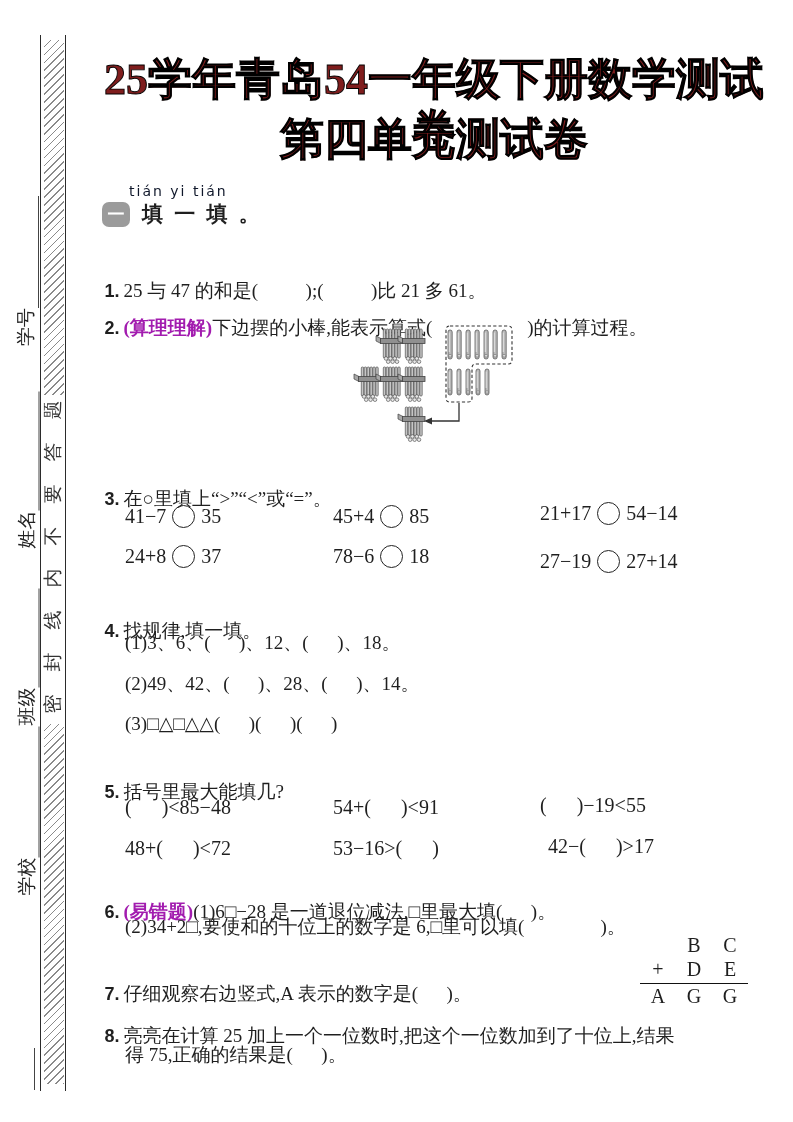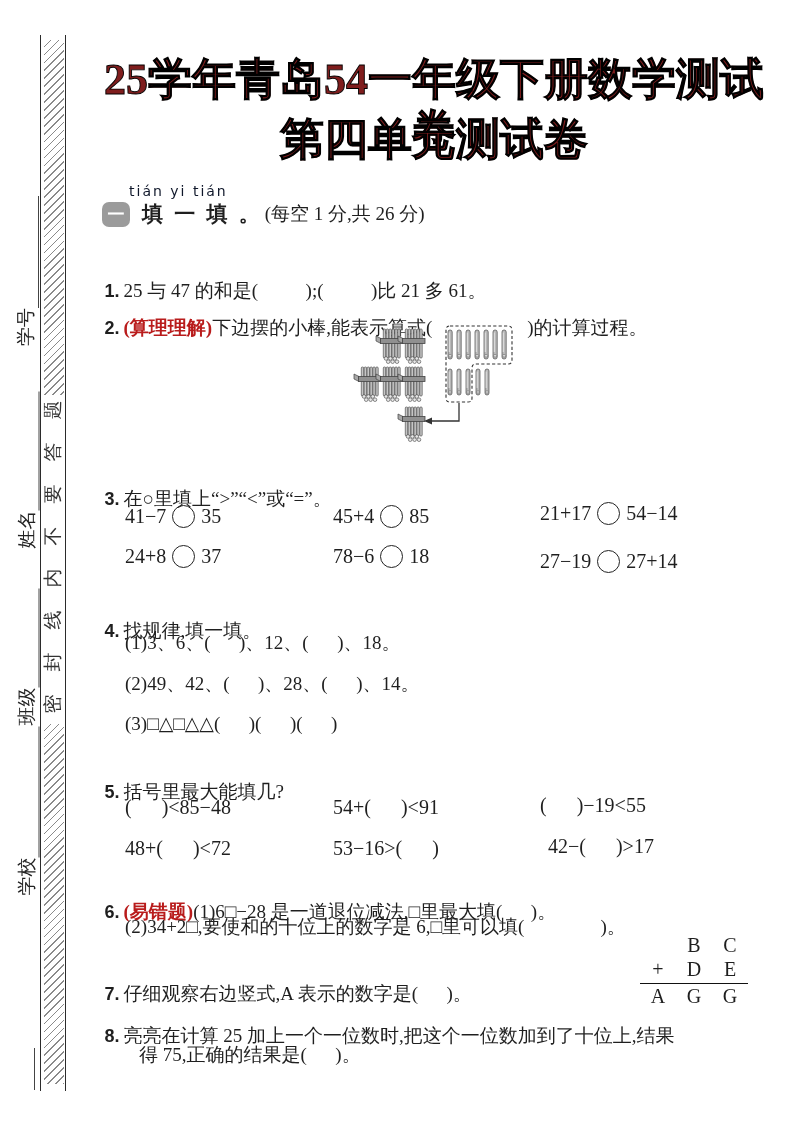--- a/index.html
+++ b/index.html
@@ -83,7 +83,6 @@
 <div class="sec">
   <span class="badge">一</span>
   <span class="sec-name">填 一 填 。</span>
-  <span class="sec-score">(每空 1 分,共 26 分)</span>
 </div>
 
 <div class="line" style="left:95px;top:252px;">

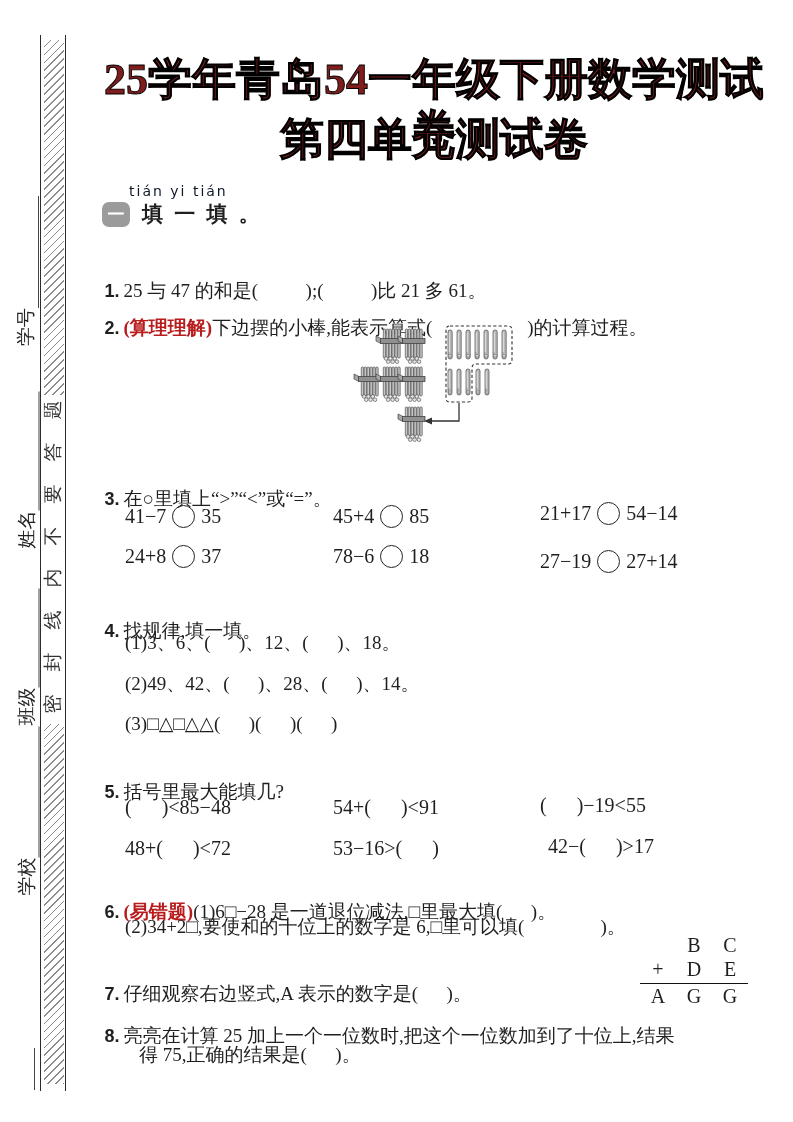--- a/index.html
+++ b/index.html
@@ -29,7 +29,7 @@
   .line{position:absolute;white-space:pre;font-size:19px;line-height:26px;}
   .qnum{font-weight:bold;font-family:"Liberation Sans","DejaVu Sans",sans-serif;
         font-size:18px;margin-right:4px;}
-  .tag{color:#b91c1c;font-weight:bold;}
+  .tag{color:#a21caf;font-weight:bold;}
   .expr{position:absolute;white-space:pre;font-size:20px;line-height:26px;}
   .circle{display:inline-block;width:21px;height:21px;border:1.6px solid #222;
           border-radius:50%;vertical-align:-5px;margin:0 6px;}

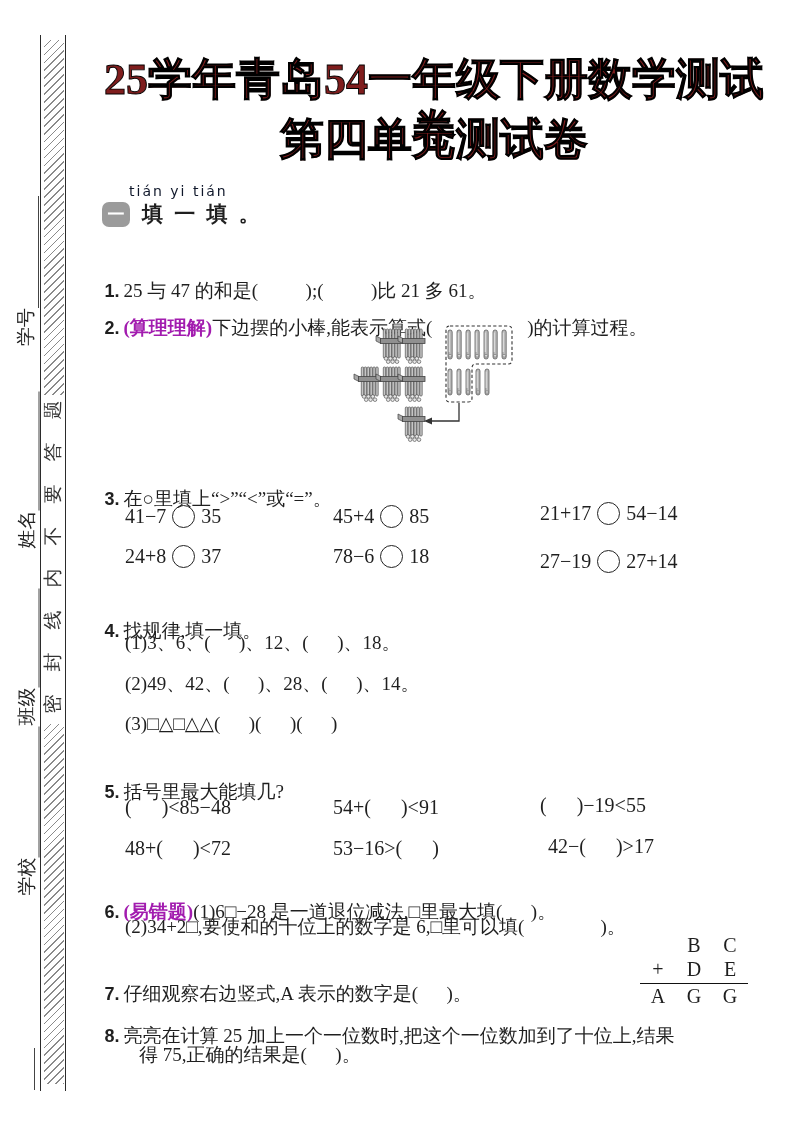--- a/index.html
+++ b/index.html
@@ -189,6 +189,6 @@
 <div class="line" style="left:95px;top:997px;">
   <span class="qnum">8.</span><span>亮亮在计算 25 加上一个一位数时,把这个一位数加到了十位上,结果</span>
 </div>
-<div class="line" style="left:139px;top:1042px;">得 75,正确的结果是(      )。</div>
+<div class="line" style="left:125px;top:1042px;">得 75,正确的结果是(      )。</div>
 
 </body></html>

